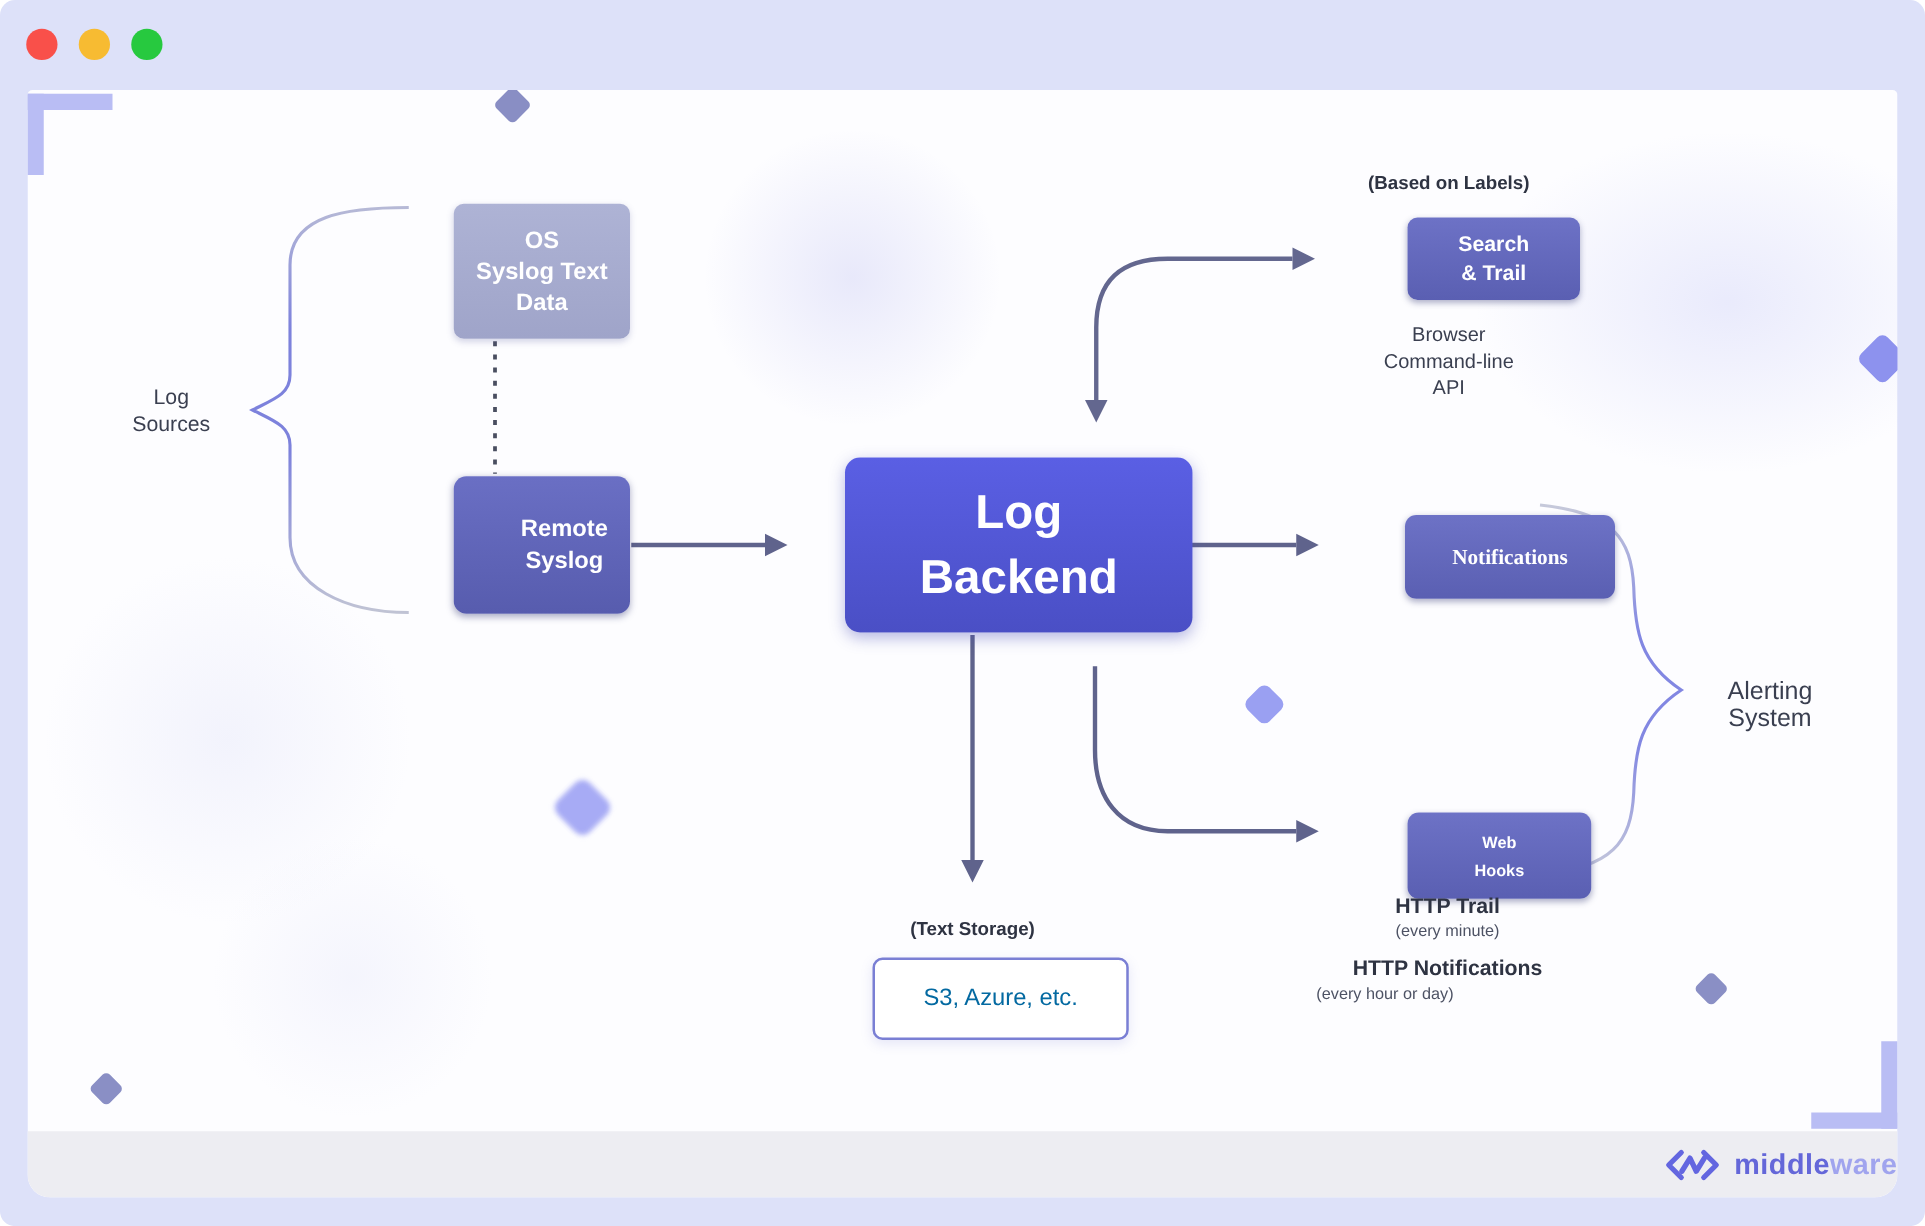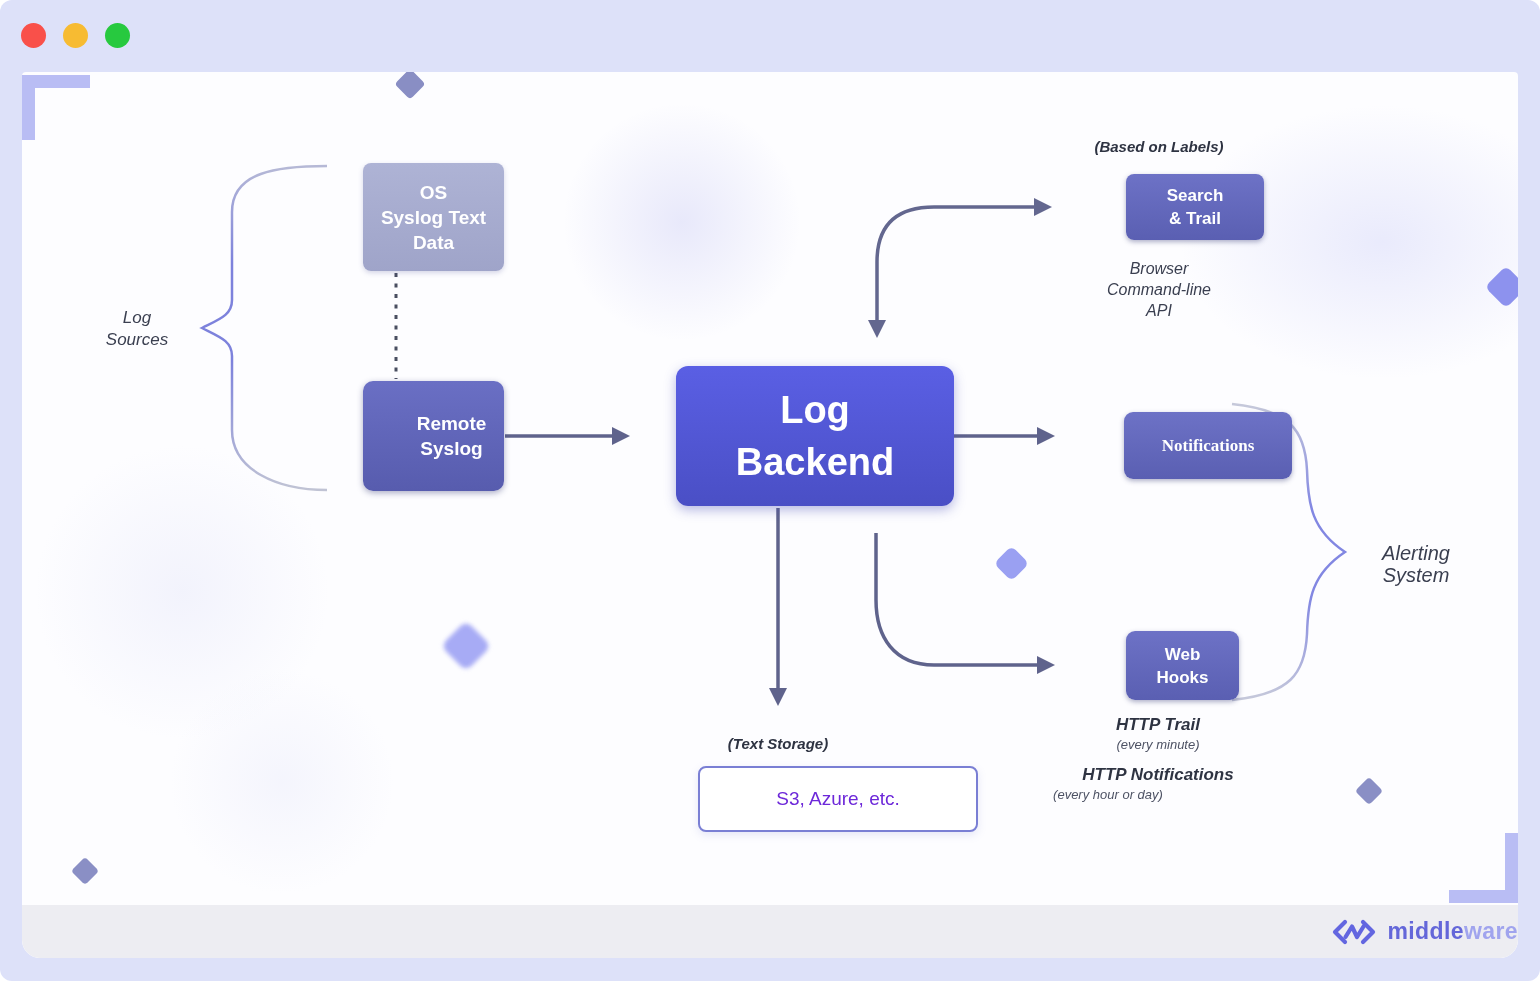--- a/index.html
+++ b/index.html
@@ -51,7 +51,7 @@
     background:#ffffff; border:2.5px solid #7a7fd4; color:#6d28d9; font-size:19px; font-weight:500;
     box-shadow:0 3px 9px rgba(120,125,210,0.18); }
 
-  .lbl { position:absolute; color:#3a3f50; text-align:center; white-space:pre-line;font-style:italic; }
+  .lbl { position:absolute; color:#3a3f50; text-align:center; white-space:pre-line; }
   .lbl-logsources { left:65px; top:235px; width:100px; font-size:17px; font-weight:500; line-height:22px; }
   .lbl-basedon { left:1037px; top:66px; width:200px; font-size:15px; font-weight:700; color:#2e3342; }
   .lbl-searchsub { left:1037px; top:186px; width:200px; font-size:16px; font-weight:500; line-height:21px; }

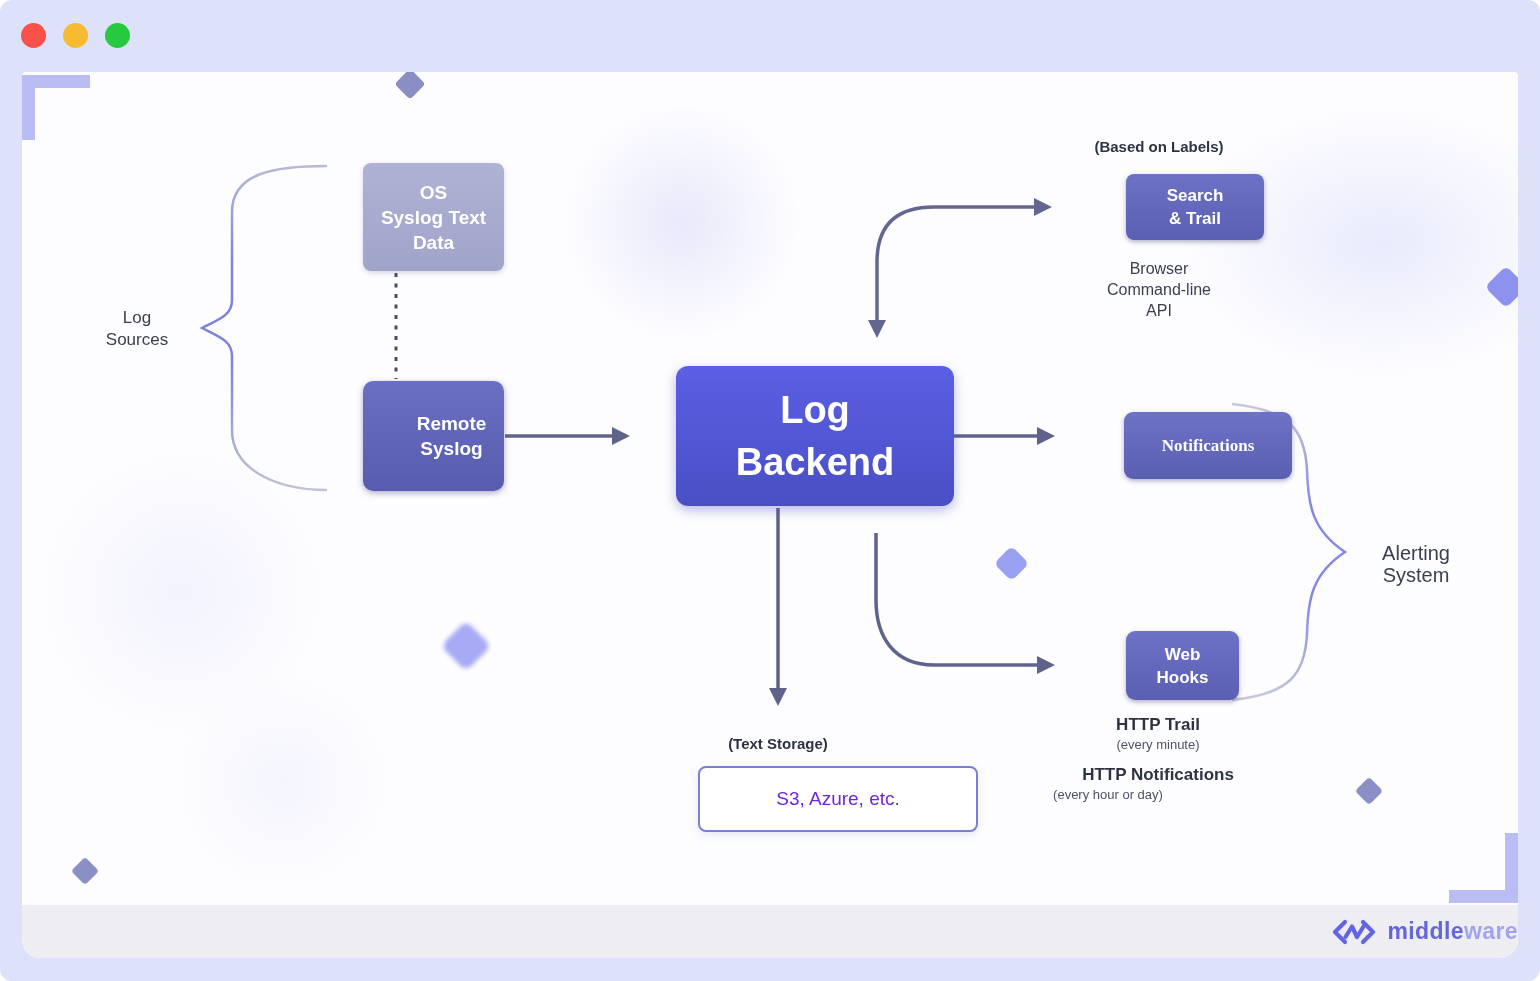--- a/index.html
+++ b/index.html
@@ -44,8 +44,8 @@
   .node-notif { left:1066px; top:340px; width:168px; height:67px; border-radius:9px;
     background:linear-gradient(180deg,#6d72c6,#5a5fb2); font-size:17px;
     box-shadow:0 2px 5px rgba(45,50,110,0.38);font-family:Liberation Serif, serif; }
-  .node-hooks { left:1068px; top:559px; width:113px; height:69px; border-radius:9px;
-    background:linear-gradient(180deg,#6d72c6,#5a5fb2); font-size:17px; line-height:23px;
+  .node-hooks { left:1068px; top:578px; width:147px; height:69px; border-radius:9px;
+    background:linear-gradient(180deg,#6d72c6,#5a5fb2); font-size:13px; line-height:23px;
     box-shadow:0 2px 5px rgba(45,50,110,0.38); }
   .node-s3 { left:640px; top:694px; width:280px; height:66px; border-radius:8px;
     background:#ffffff; border:2.5px solid #7a7fd4; color:#6d28d9; font-size:19px; font-weight:500;

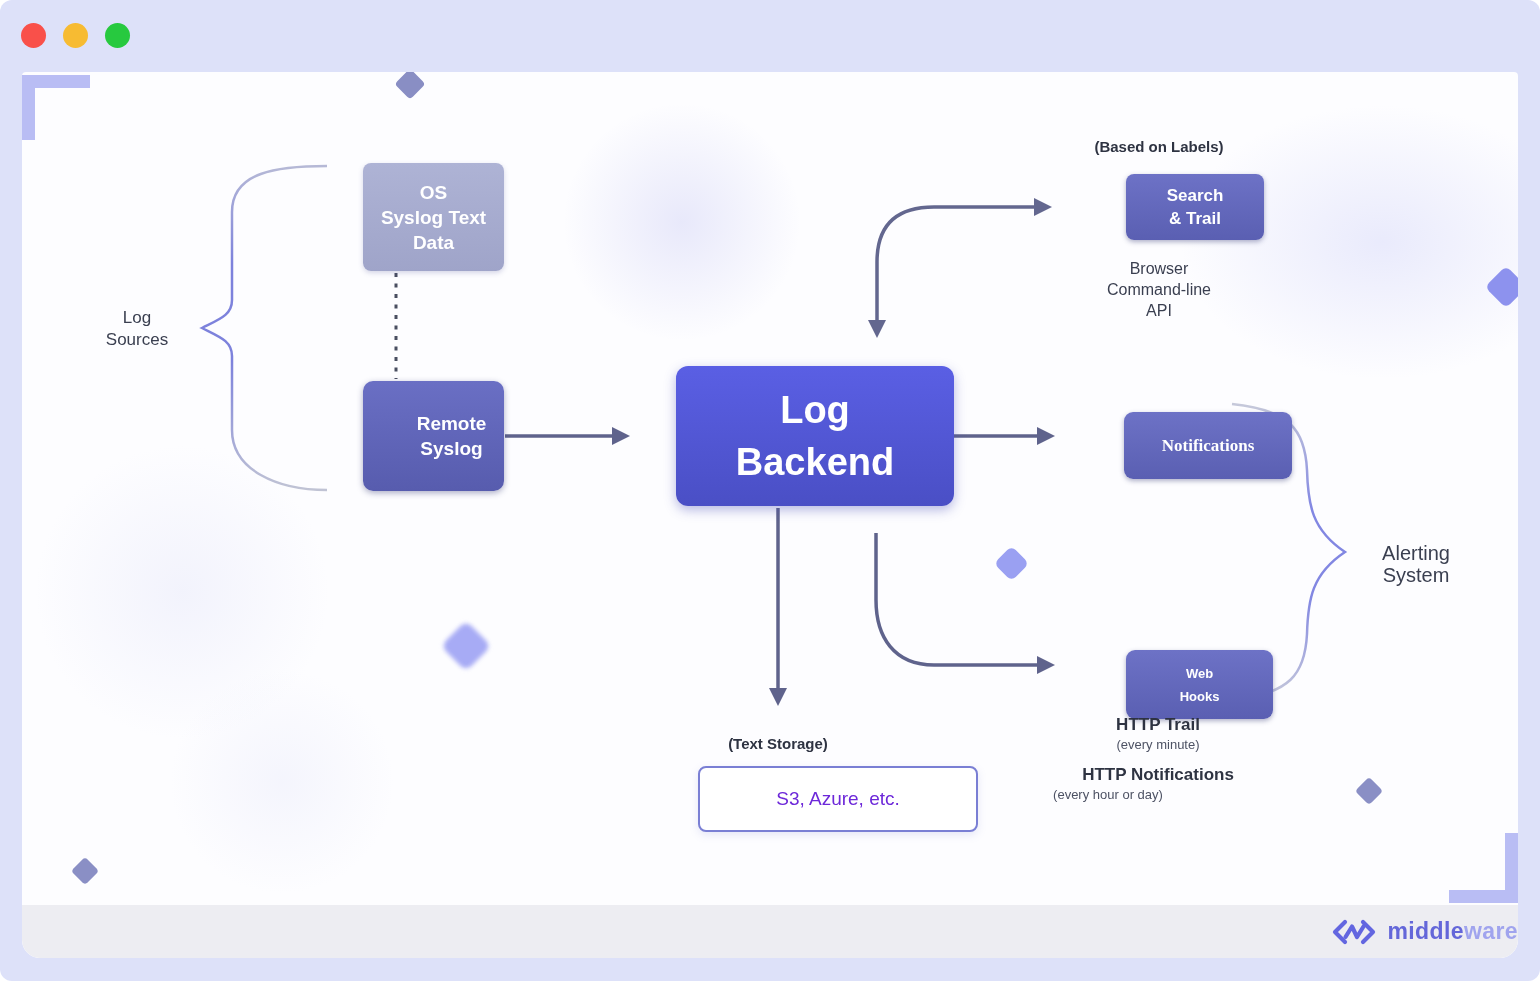--- a/index.html
+++ b/index.html
@@ -47,8 +47,8 @@
   .node-hooks { left:1068px; top:578px; width:147px; height:69px; border-radius:9px;
     background:linear-gradient(180deg,#6d72c6,#5a5fb2); font-size:13px; line-height:23px;
     box-shadow:0 2px 5px rgba(45,50,110,0.38); }
-  .node-s3 { left:640px; top:694px; width:280px; height:66px; border-radius:8px;
-    background:#ffffff; border:2.5px solid #7a7fd4; color:#6d28d9; font-size:19px; font-weight:500;
+  .node-s3 { left:640px; top:694px; width:205px; height:66px; border-radius:8px;
+    background:#ffffff; border:2.5px solid #7a7fd4; color:#0369a1; font-size:19px; font-weight:500;
     box-shadow:0 3px 9px rgba(120,125,210,0.18); }
 
   .lbl { position:absolute; color:#3a3f50; text-align:center; white-space:pre-line; }

